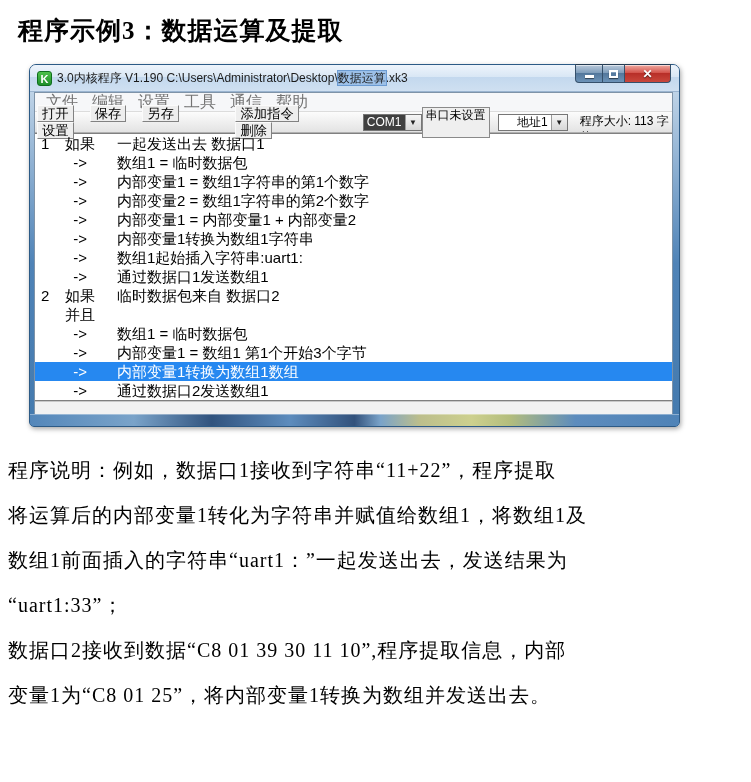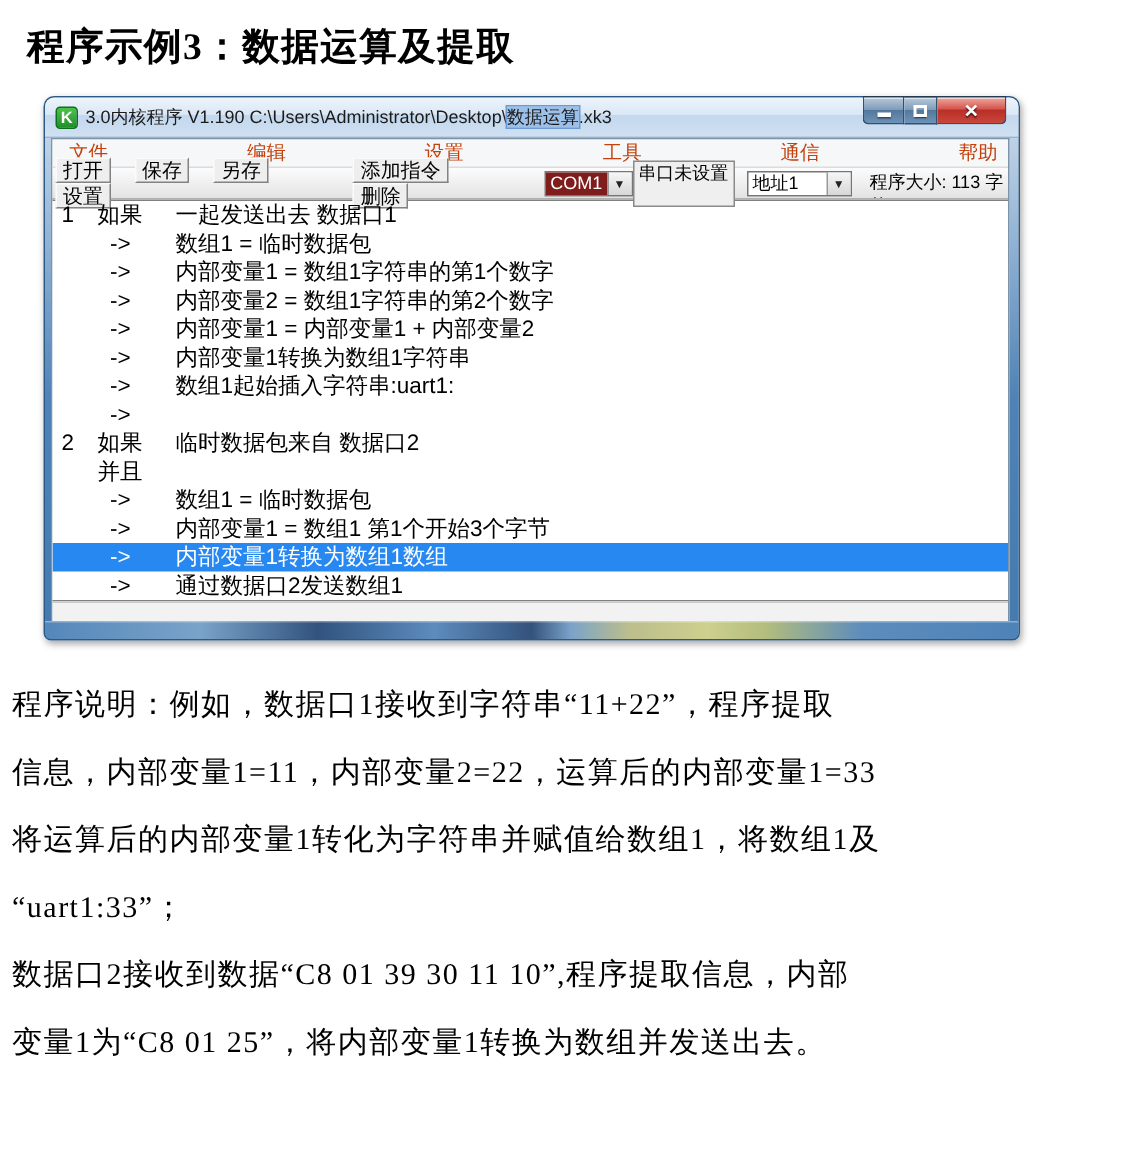--- a/index.html
+++ b/index.html
@@ -54,7 +54,7 @@
 
   .menubar {
     height:19px; background:#f6f7f9; border-bottom:1px solid #dcdcdc;
-    display:flex; align-items:center; padding-left:4px; font-size:13px; color:#c2410c;justify-content:space-between;
+    display:flex; align-items:center; padding-left:4px; font-size:16px; color:#737373;
   }
   .menu-item { padding:0 7px; cursor:default; }
 

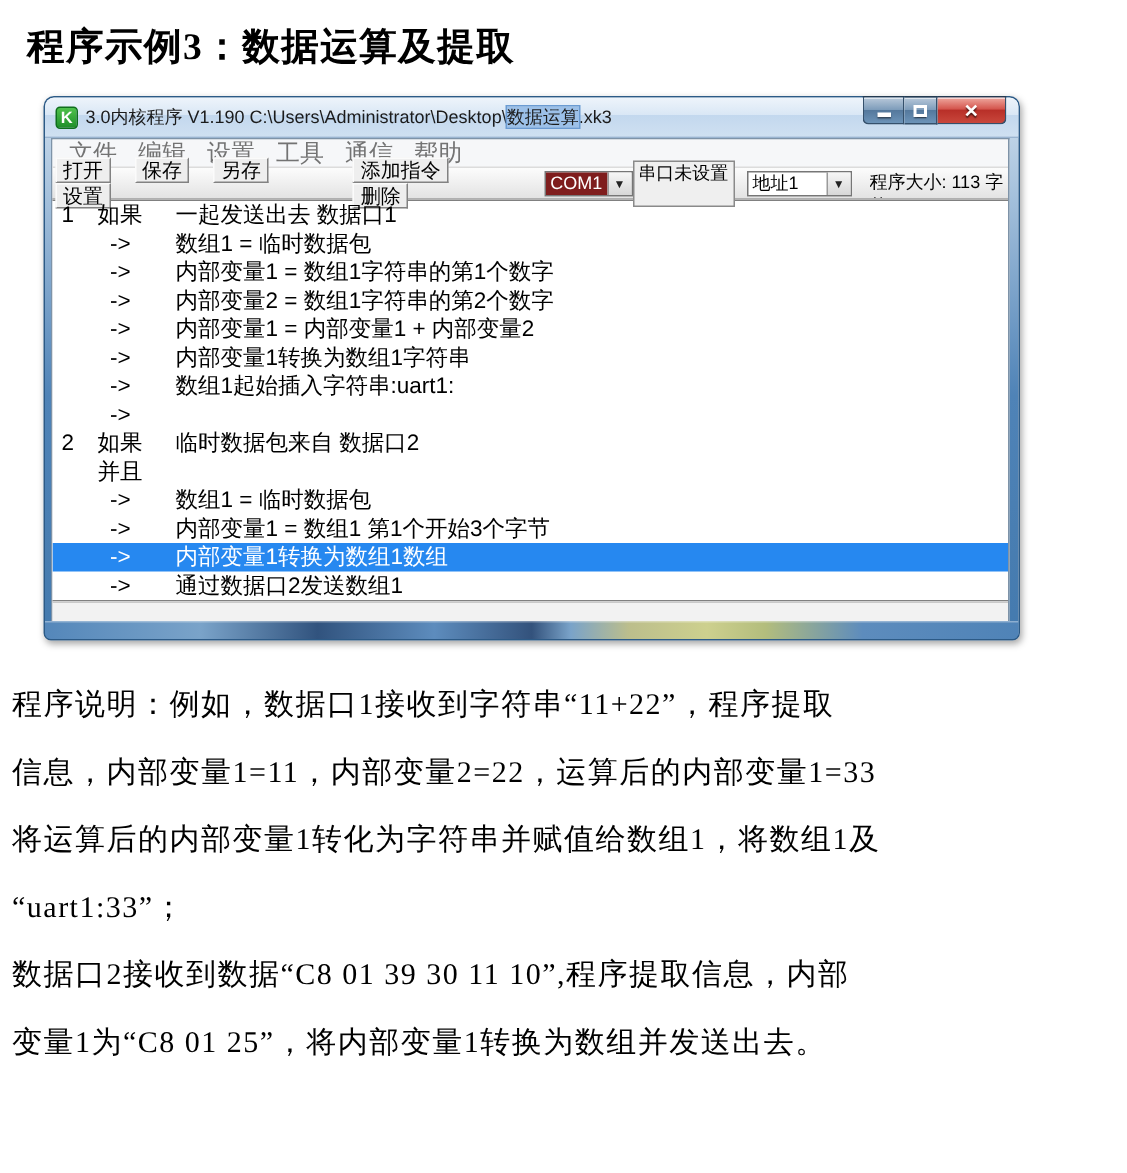--- a/index.html
+++ b/index.html
@@ -71,7 +71,7 @@
   .tb-gap { width:9px; }
   .combo { display:flex; height:17px; border:1px solid #767676; background:#fff; cursor:pointer; }
   .combo-value { padding:0 3px; line-height:15px; white-space:nowrap; }
-  .combo-value.sel { background:#7f1d1d; color:#fff; }
+  .combo-value.sel { background:#404040; color:#fff; }
   .combo-arrow {
     width:16px; border-left:1px solid #9a9a9a; display:flex; align-items:center; justify-content:center;
     background:linear-gradient(#f6f6f6,#d7d7d7); font-size:8px; color:#222;

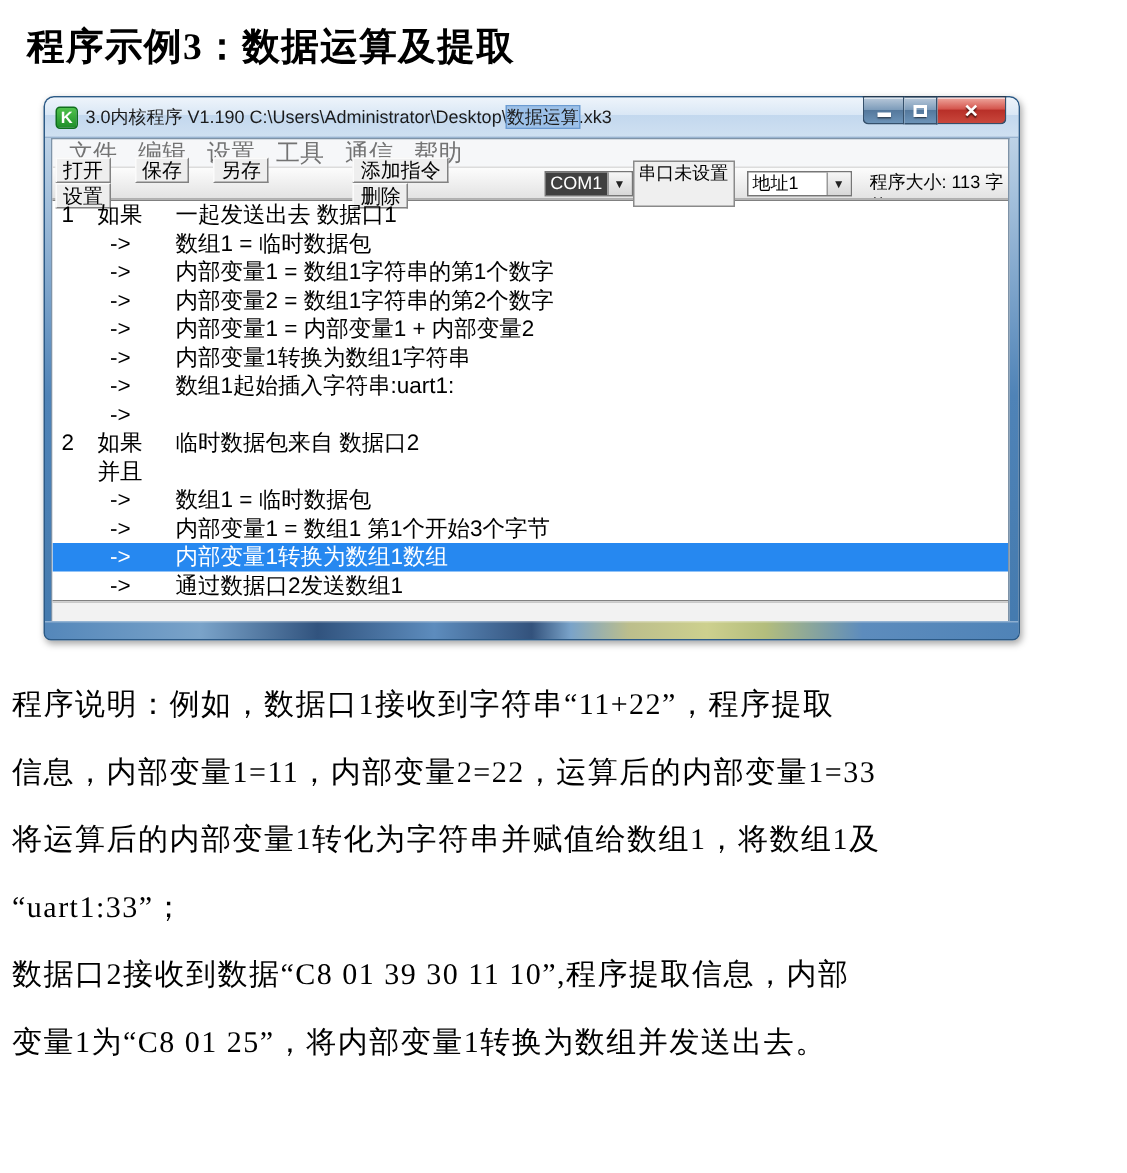--- a/index.html
+++ b/index.html
@@ -80,7 +80,7 @@
     height:31px; line-height:15px; padding:0 3px; white-space:nowrap;
     border:1px solid #8a8a8a; background:#efefef;
   }
-  .addr-combo .combo-value { min-width:52px; }
+  .addr-combo .combo-value { min-width:52px;text-align:right; }
   .size-label {
     margin-left:12px; width:100px; height:19px; overflow:hidden;
     line-height:16px; white-space:normal; word-break:break-all;

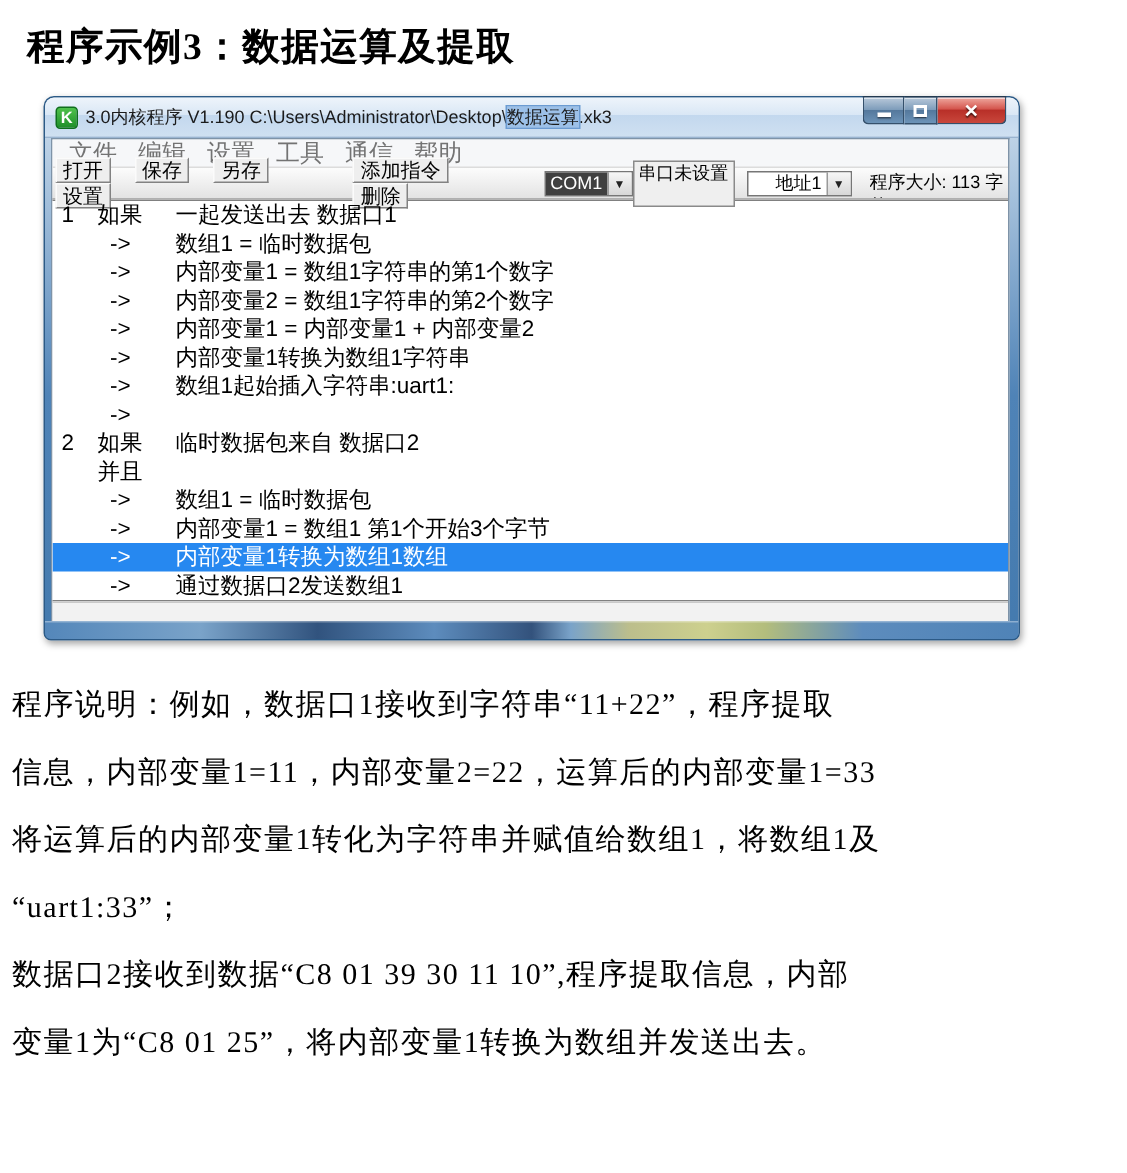--- a/index.html
+++ b/index.html
@@ -218,6 +218,7 @@
           <div class="pr-row">
             <span class="pr-num"></span>
             <span class="pr-op">  -&gt;</span>
+            <span class="pr-txt">通过数据口1发送数组1</span>
           </div>
 
           <div class="pr-row">

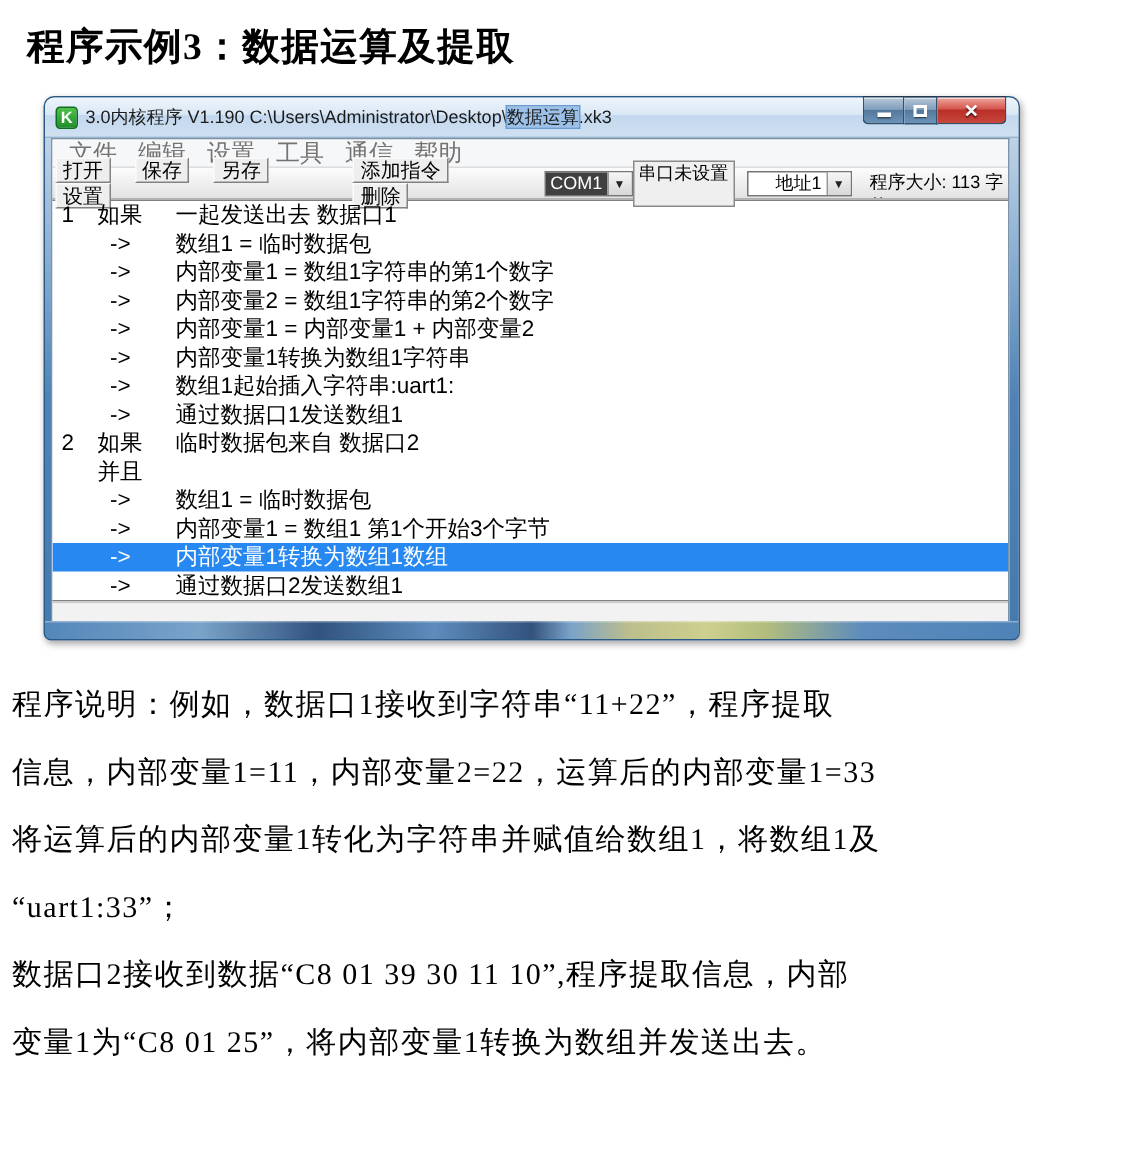--- a/index.html
+++ b/index.html
@@ -268,7 +268,6 @@
 
     <div class="desc-line">程序说明：例如，数据口1接收到字符串“11+22”，程序提取</div>
 
-    <div class="desc-line">信息，内部变量1=11，内部变量2=22，运算后的内部变量1=33</div>
 
     <div class="desc-line">将运算后的内部变量1转化为字符串并赋值给数组1，将数组1及</div>
 

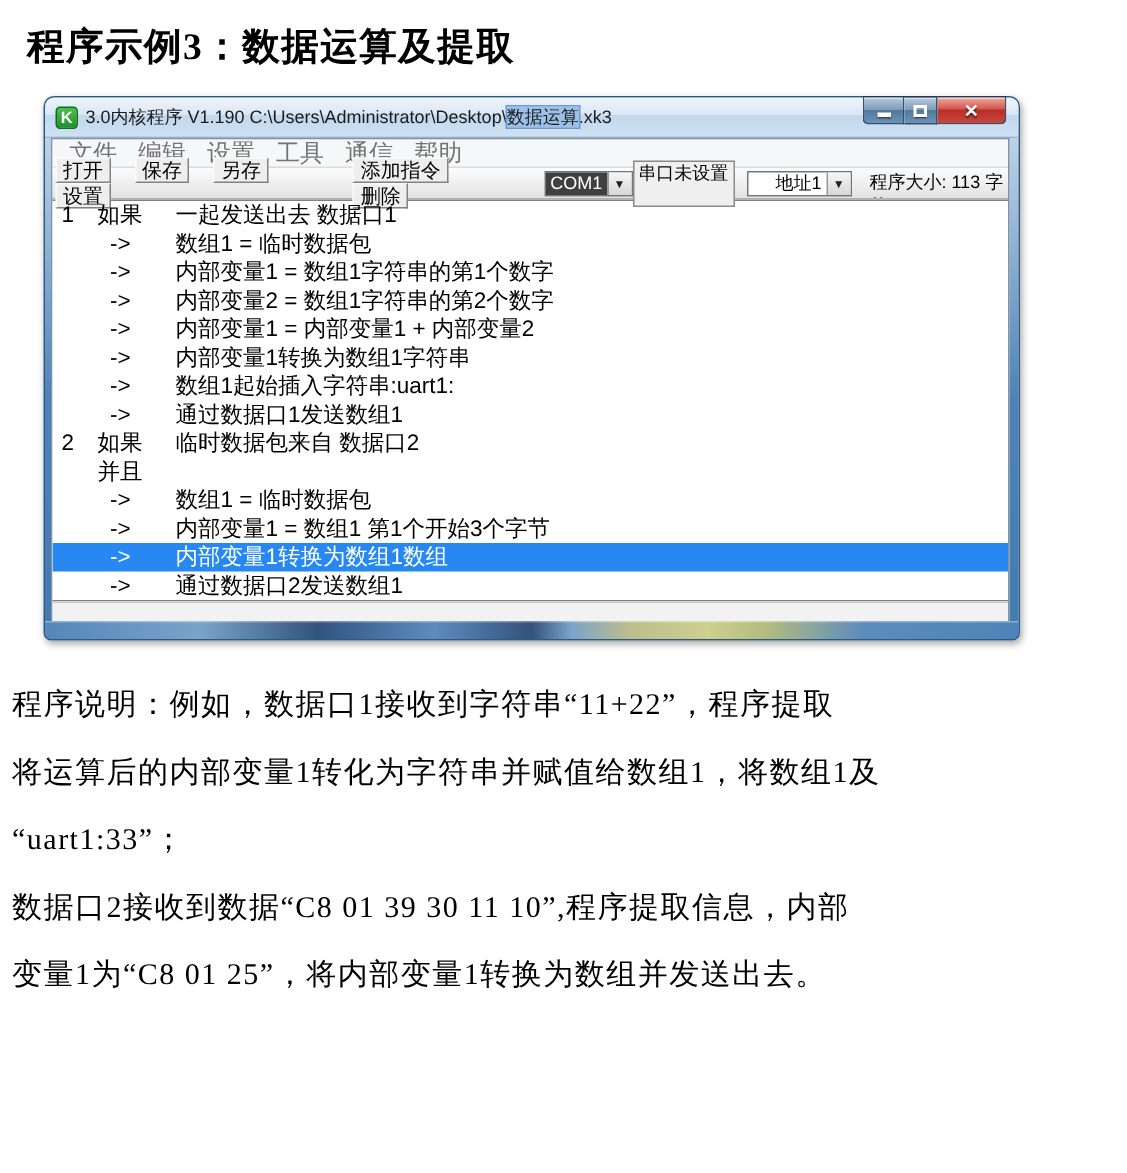--- a/index.html
+++ b/index.html
@@ -271,6 +271,7 @@
 
     <div class="desc-line">将运算后的内部变量1转化为字符串并赋值给数组1，将数组1及</div>
 
+    <div class="desc-line">数组1前面插入的字符串“uart1：”一起发送出去，发送结果为</div>
 
     <div class="desc-line">“uart1:33”；</div>
 

